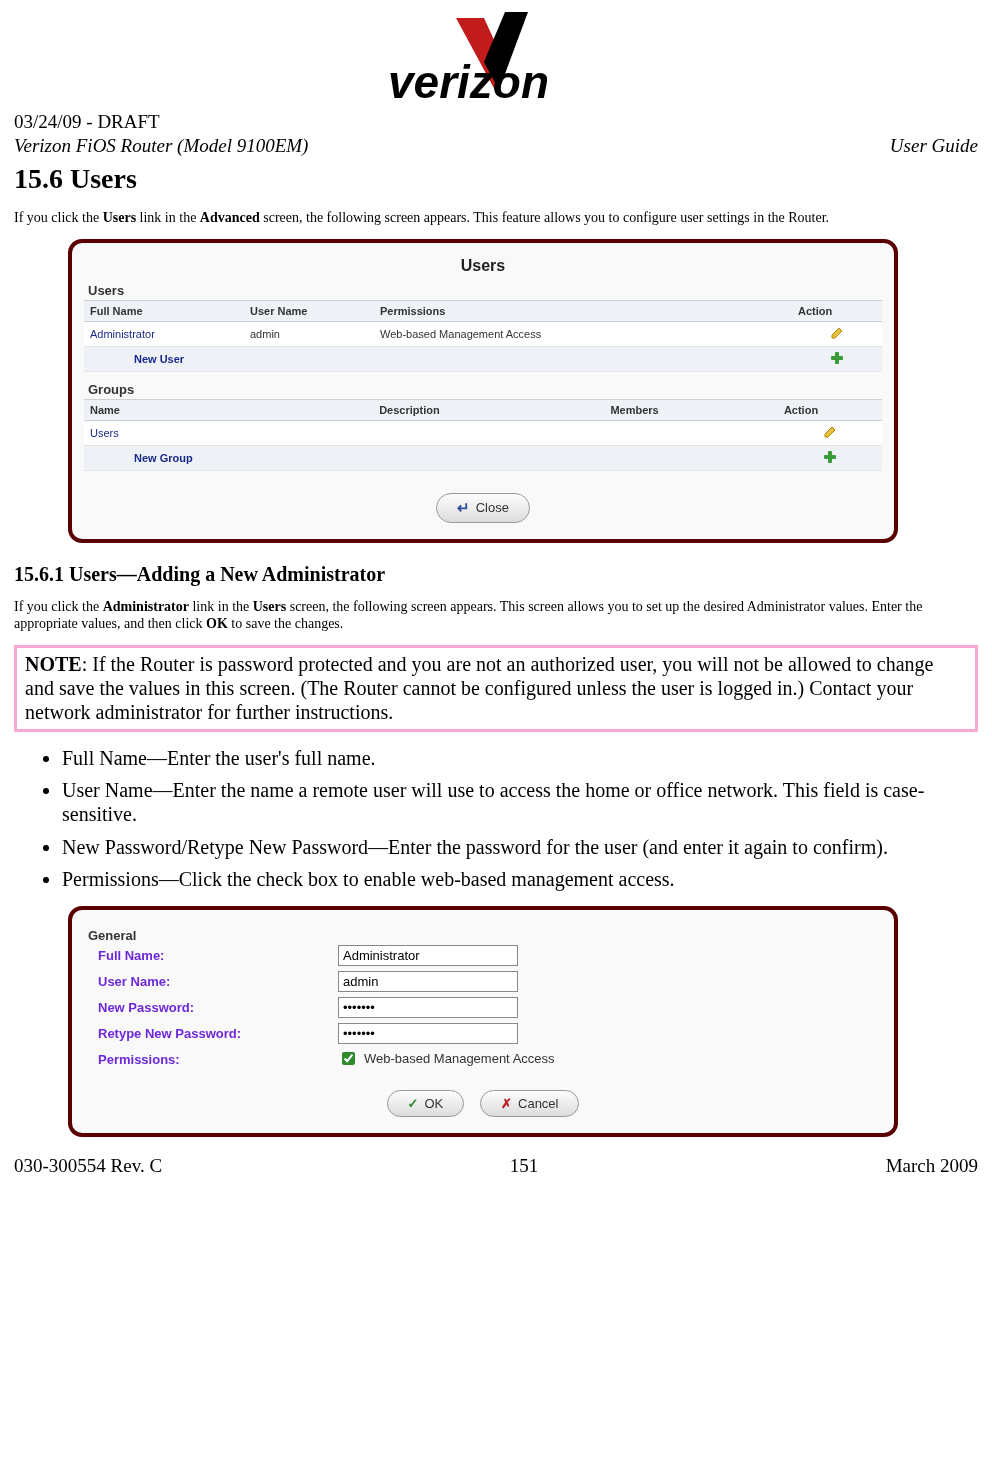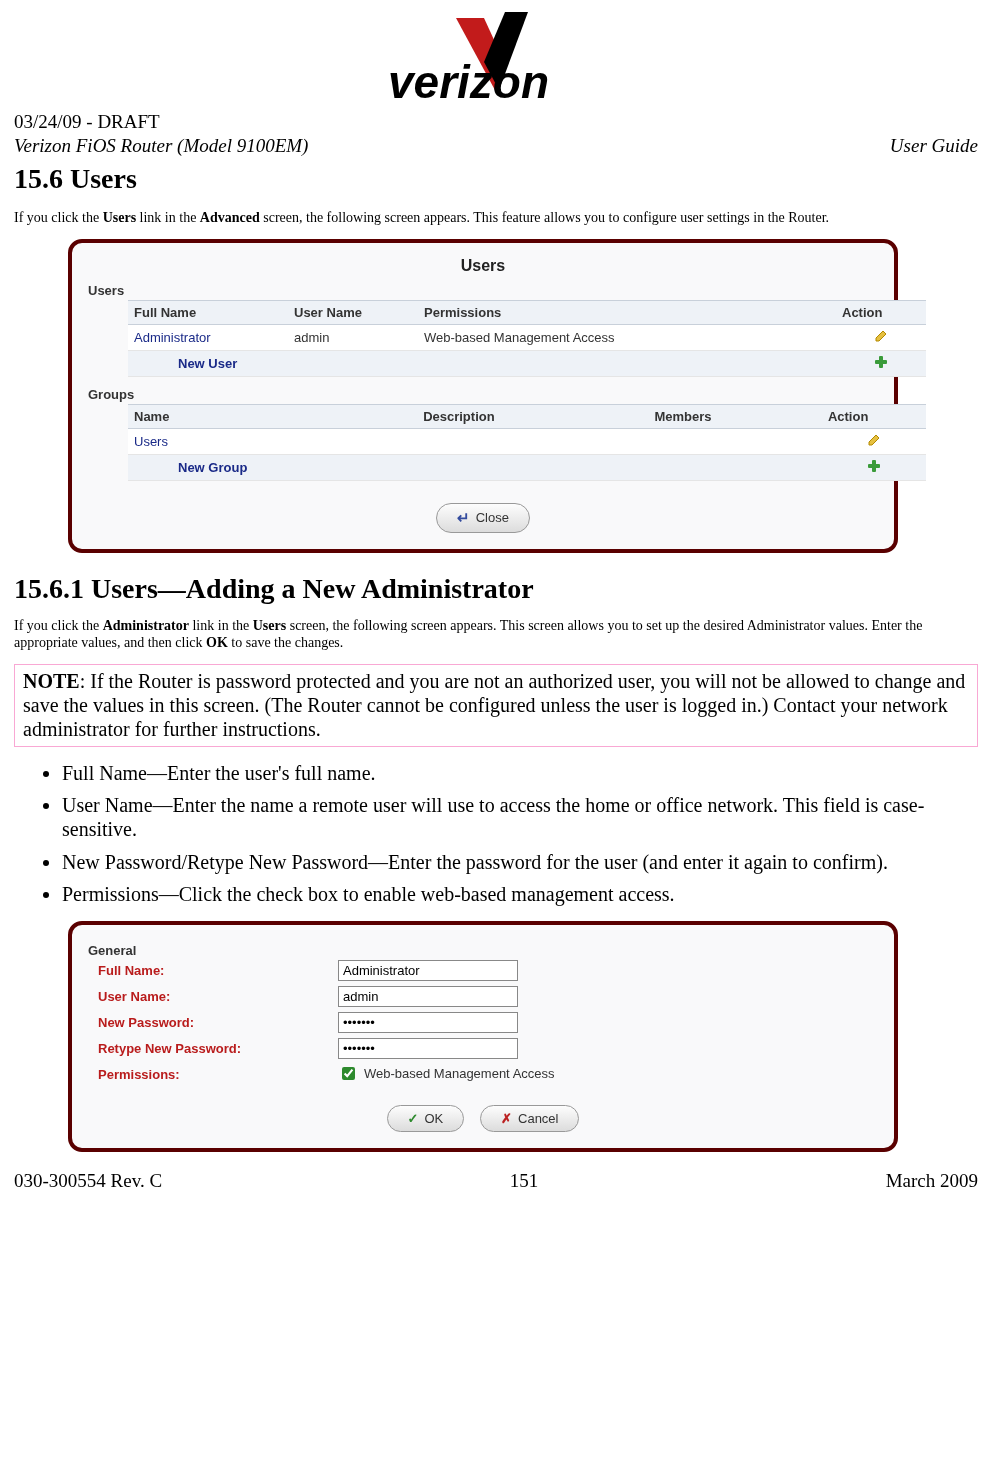--- a/index.html
+++ b/index.html
@@ -26,7 +26,7 @@
   .panel-wrap { margin:0 auto 18px 54px; width:830px; border:4px solid #5a0000; border-radius:14px; background:#f9f9fa; padding:14px 12px 16px 12px; font-family: Verdana, Arial, sans-serif; font-size:14px; color:#333;}
   .panel-wrap h3 { text-align:center; font-size:16px; font-weight:bold; margin:0 0 8px 0; color:#222;}
   .sect-label { font-size:13px; font-weight:bold; margin:4px 0 2px 4px; color:#333;}
-  table.dtbl { width:100%; border-collapse:collapse; font-size:13px;margin-left:44px;}
+  table.dtbl { width:100%; border-collapse:collapse; font-size:11px;}
   table.dtbl th { background:#eef2f7; color:#333; font-weight:bold; padding:4px 6px; border-top:1px solid #c8d0da; border-bottom:1px solid #c8d0da; text-align:left;}
   table.dtbl td { padding:4px 6px; border-bottom:1px solid #e5e5e5;}
   table.dtbl tr.odd td { background:#fff; }

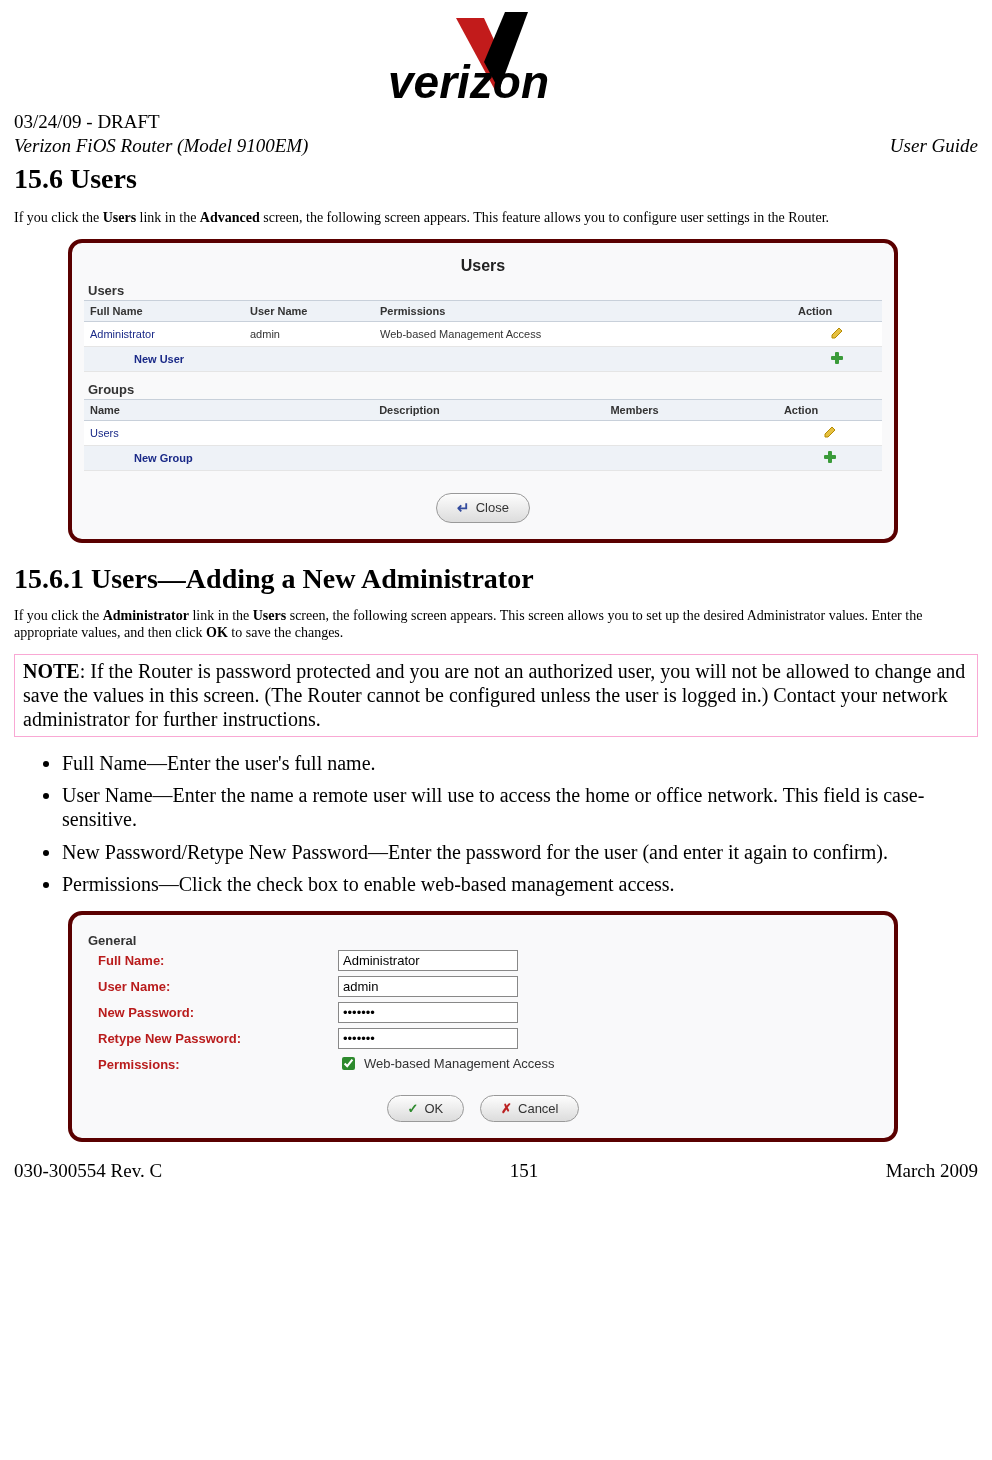--- a/index.html
+++ b/index.html
@@ -17,7 +17,7 @@
   .draft-line { font-size:19px; margin-bottom:2px; }
   .head-row { display:flex; justify-content:space-between; font-style:italic; font-size:19px; margin-bottom:4px;}
   h1.sec  { font-size:28px; font-weight:bold; margin:6px 0 14px 0; }
-  h2.sub  { font-size:28px; font-weight:bold; margin:20px 0 12px 0; }
+  h2.sub  { font-size:20px; font-weight:bold; margin:20px 0 12px 0; }
   p.body  { font-size:14px; margin:0 0 12px 0; line-height:1.25; }
   p.body b { font-weight:bold; }
   .note-box { border:1px solid #f9a8d4; padding:4px 8px; font-size:20px; line-height:1.22; margin:6px 0 14px 0;}

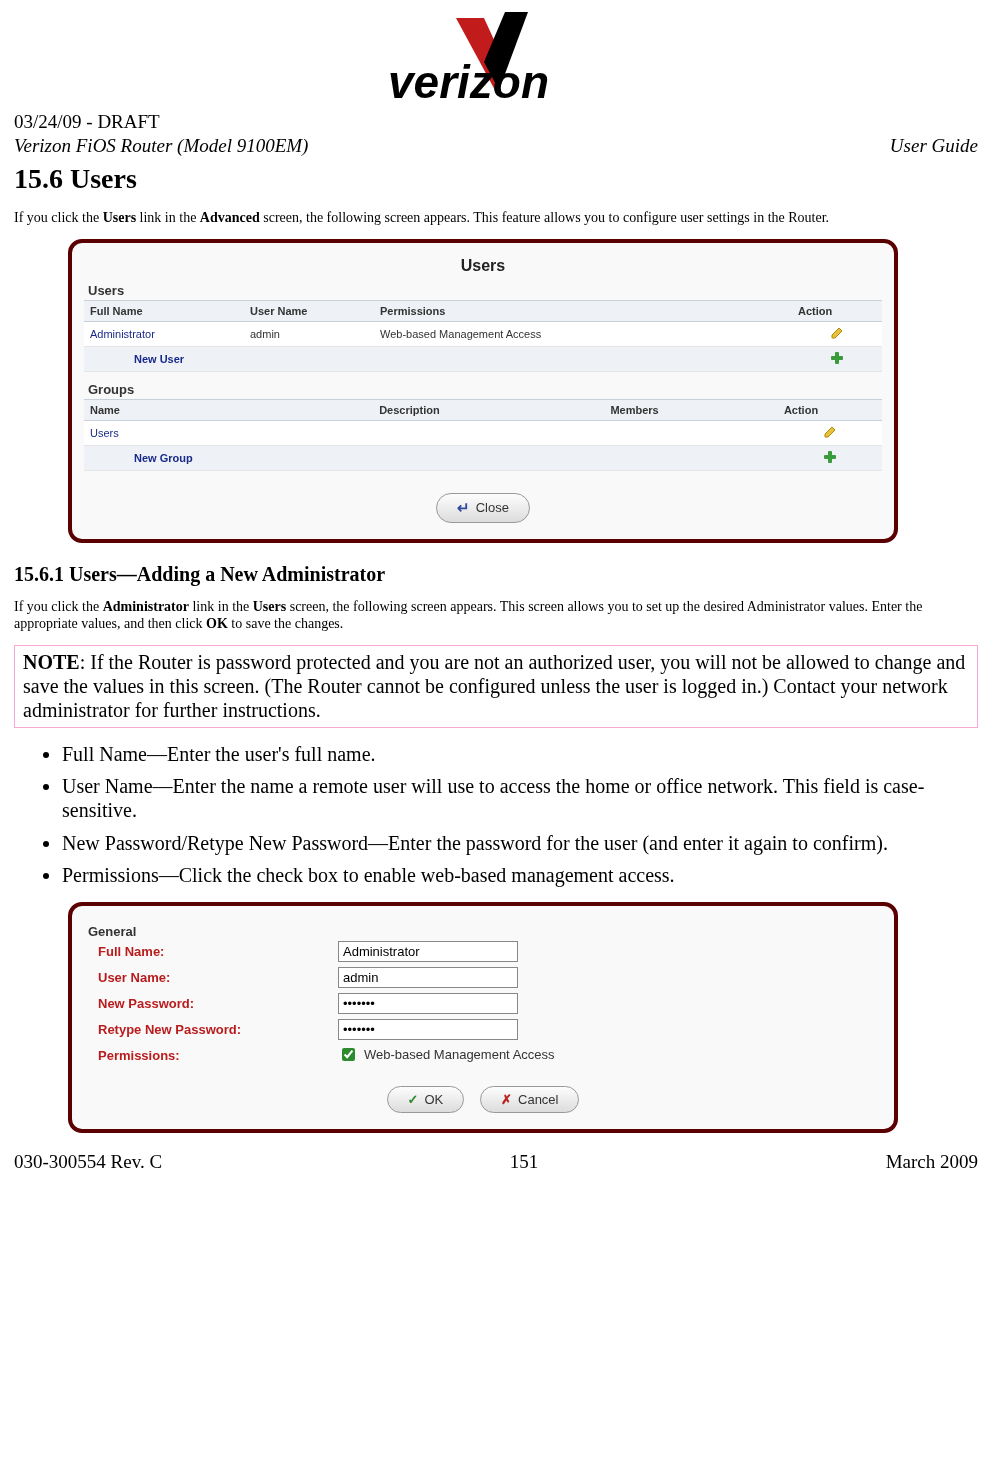--- a/index.html
+++ b/index.html
@@ -20,7 +20,7 @@
   h2.sub  { font-size:20px; font-weight:bold; margin:20px 0 12px 0; }
   p.body  { font-size:14px; margin:0 0 12px 0; line-height:1.25; }
   p.body b { font-weight:bold; }
-  .note-box { border:1px solid #f9a8d4; padding:4px 8px; font-size:20px; line-height:1.22; margin:6px 0 14px 0;}
+  .note-box { border:3px solid #f9a8d4; padding:4px 8px; font-size:20px; line-height:1.22; margin:6px 0 14px 0;}
   ul.bullets { margin:4px 0 14px 0; padding-left:48px; }
   ul.bullets li { margin:8px 0; font-size:20px; line-height:1.22;}
   .panel-wrap { margin:0 auto 18px 54px; width:830px; border:4px solid #5a0000; border-radius:14px; background:#f9f9fa; padding:14px 12px 16px 12px; font-family: Verdana, Arial, sans-serif; font-size:14px; color:#333;}

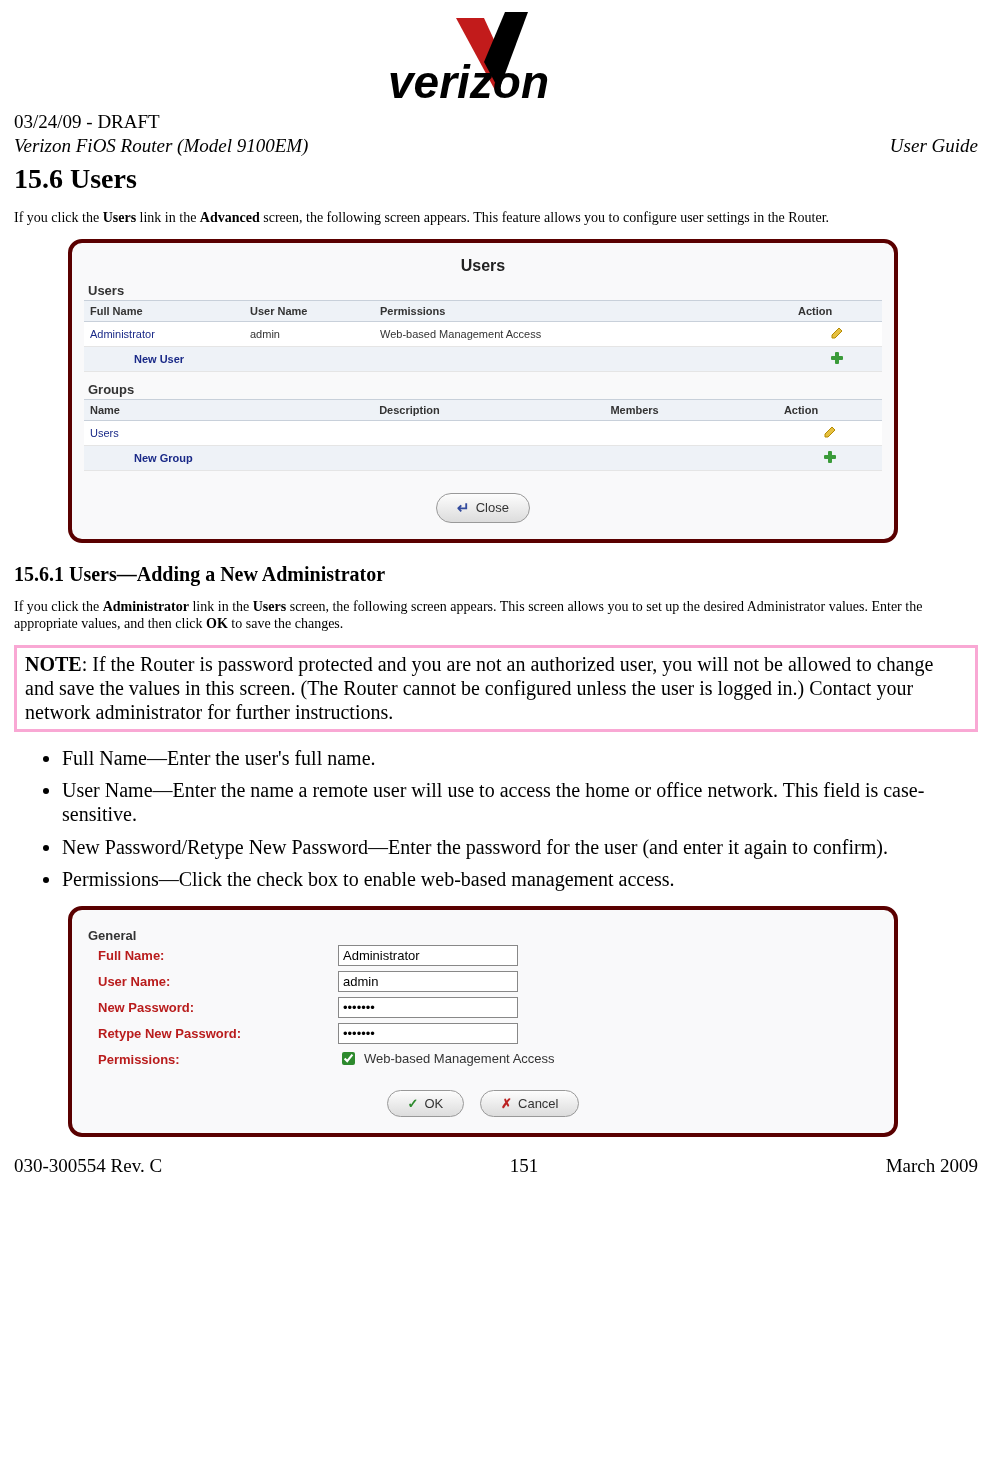--- a/index.html
+++ b/index.html
@@ -43,7 +43,7 @@
   .sym-ret  { color:#334b9e; font-weight:bold; font-size:15px;}
   
   .form-grid { display:grid; grid-template-columns: 230px 1fr; row-gap:5px; column-gap:10px; padding-left:14px; font-size:13px;}
-  .form-grid .lab { font-weight:bold; color:#b91c1c; padding-top:3px;}
+  .form-grid .lab { font-weight:bold; color:#6d28d9; padding-top:3px;}
   input.tfield { font-family:Verdana,Arial,sans-serif; font-size:13px; width:180px; border:1px solid #888; padding:2px 4px; background:#fff;}
   .perm-line { display:flex; align-items:center; gap:6px; font-size:13px; color:#333;}
   .perm-line input[type=checkbox]{ accent-color:#2d8a2d; }

